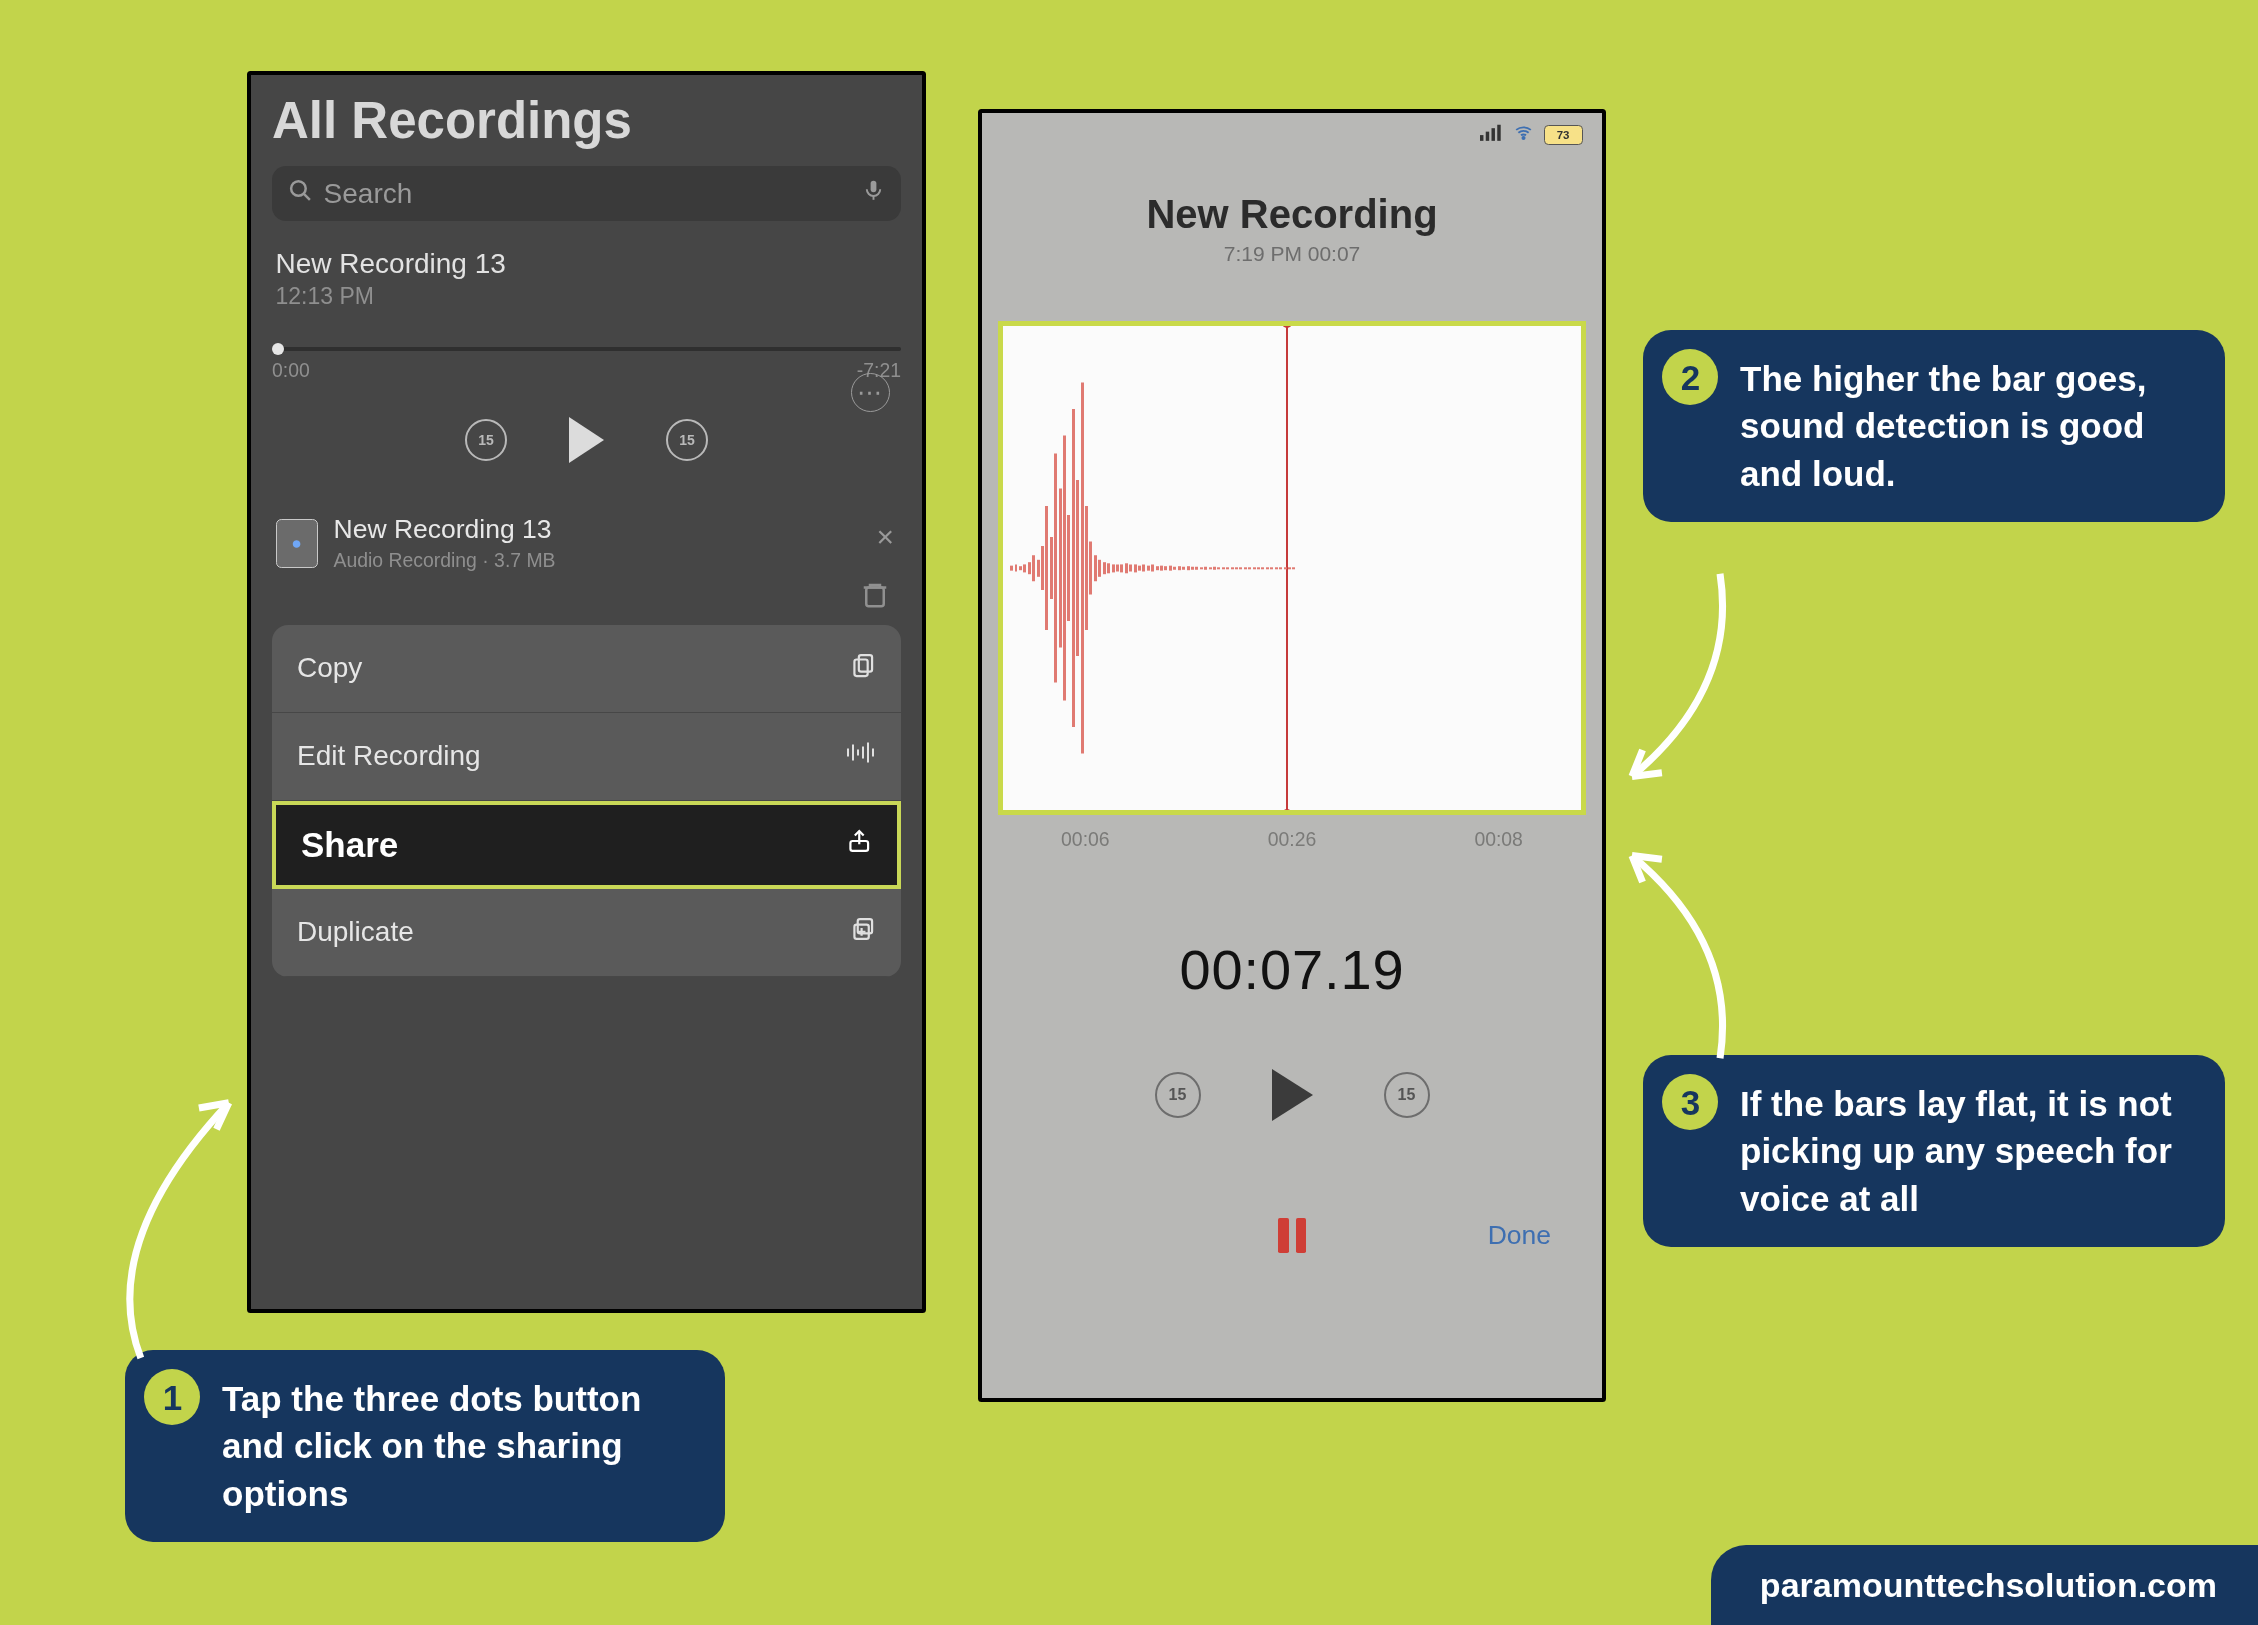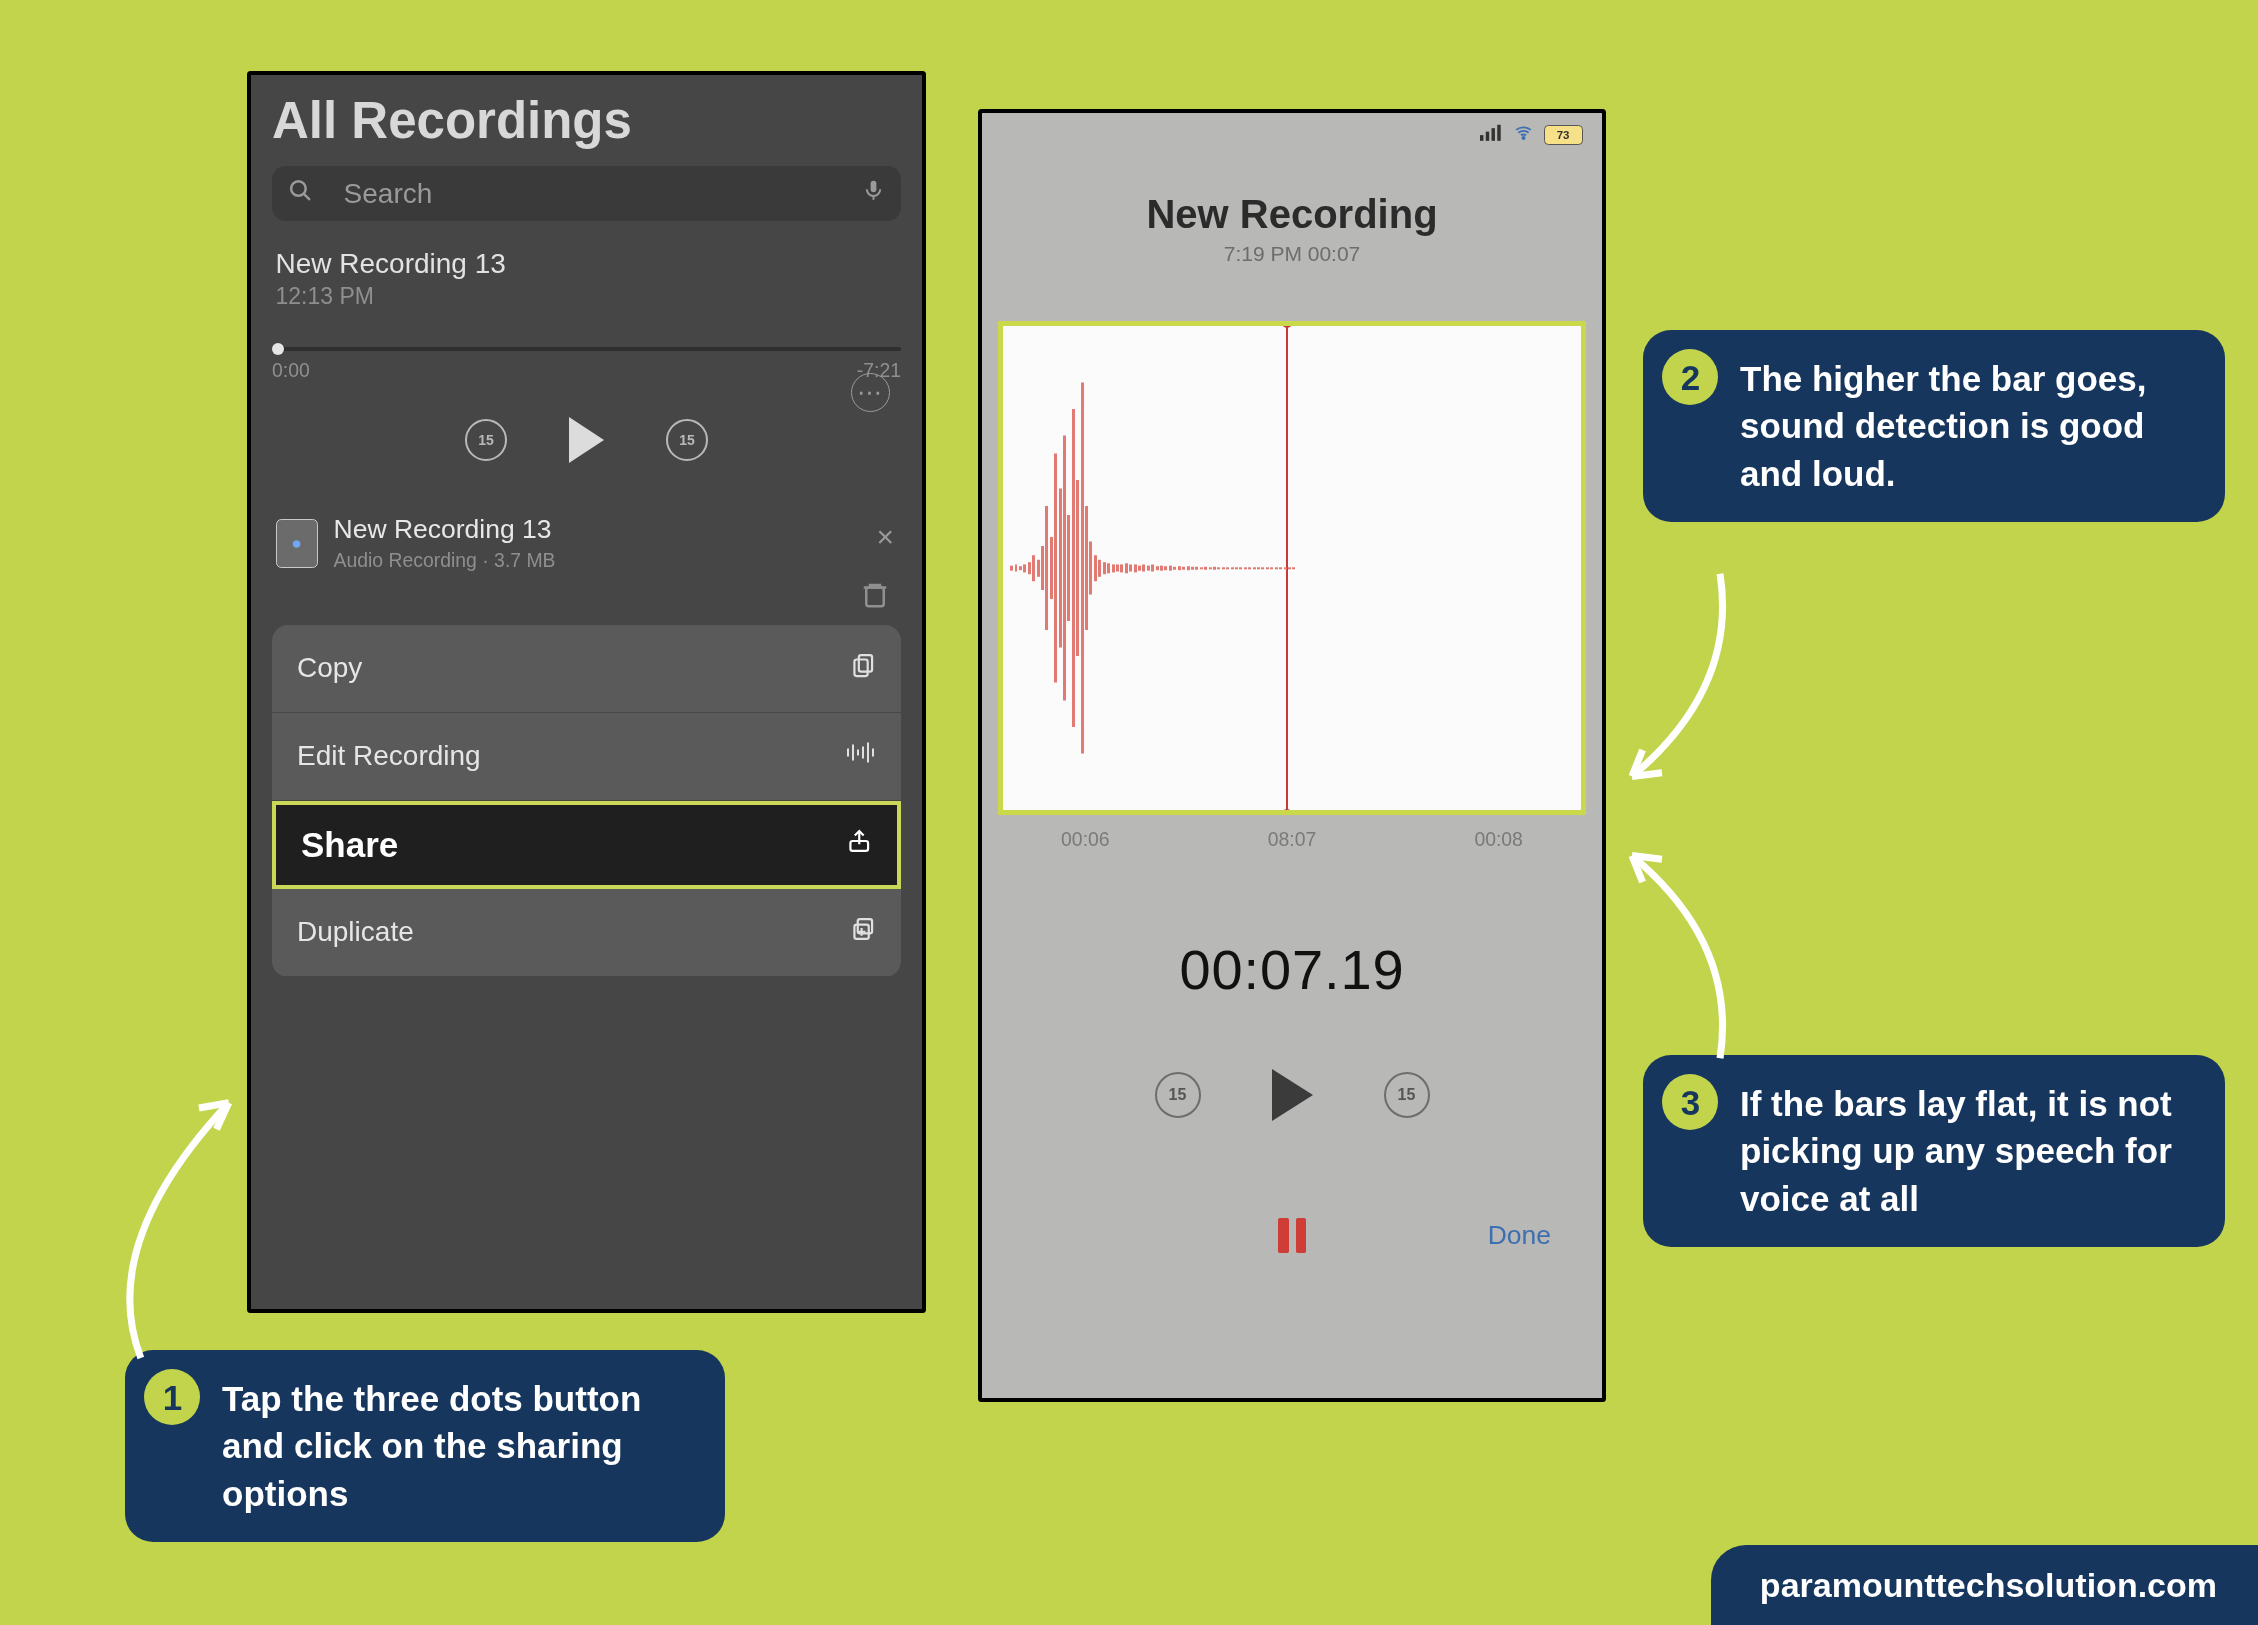--- a/index.html
+++ b/index.html
@@ -186,7 +186,7 @@
   <div class="p1-title">All Recordings</div>
 
   <div class="p1-search">
-    <span style="display:flex;align-items:center;gap:20px;">
+    <span style="display:flex;align-items:center;gap:0;">
       <span class="mag">
         <svg width="25" height="25" viewBox="0 0 24 24" fill="none" stroke="#9a9a9a" stroke-width="2.4">
             <circle cx="10" cy="10" r="7"></circle>

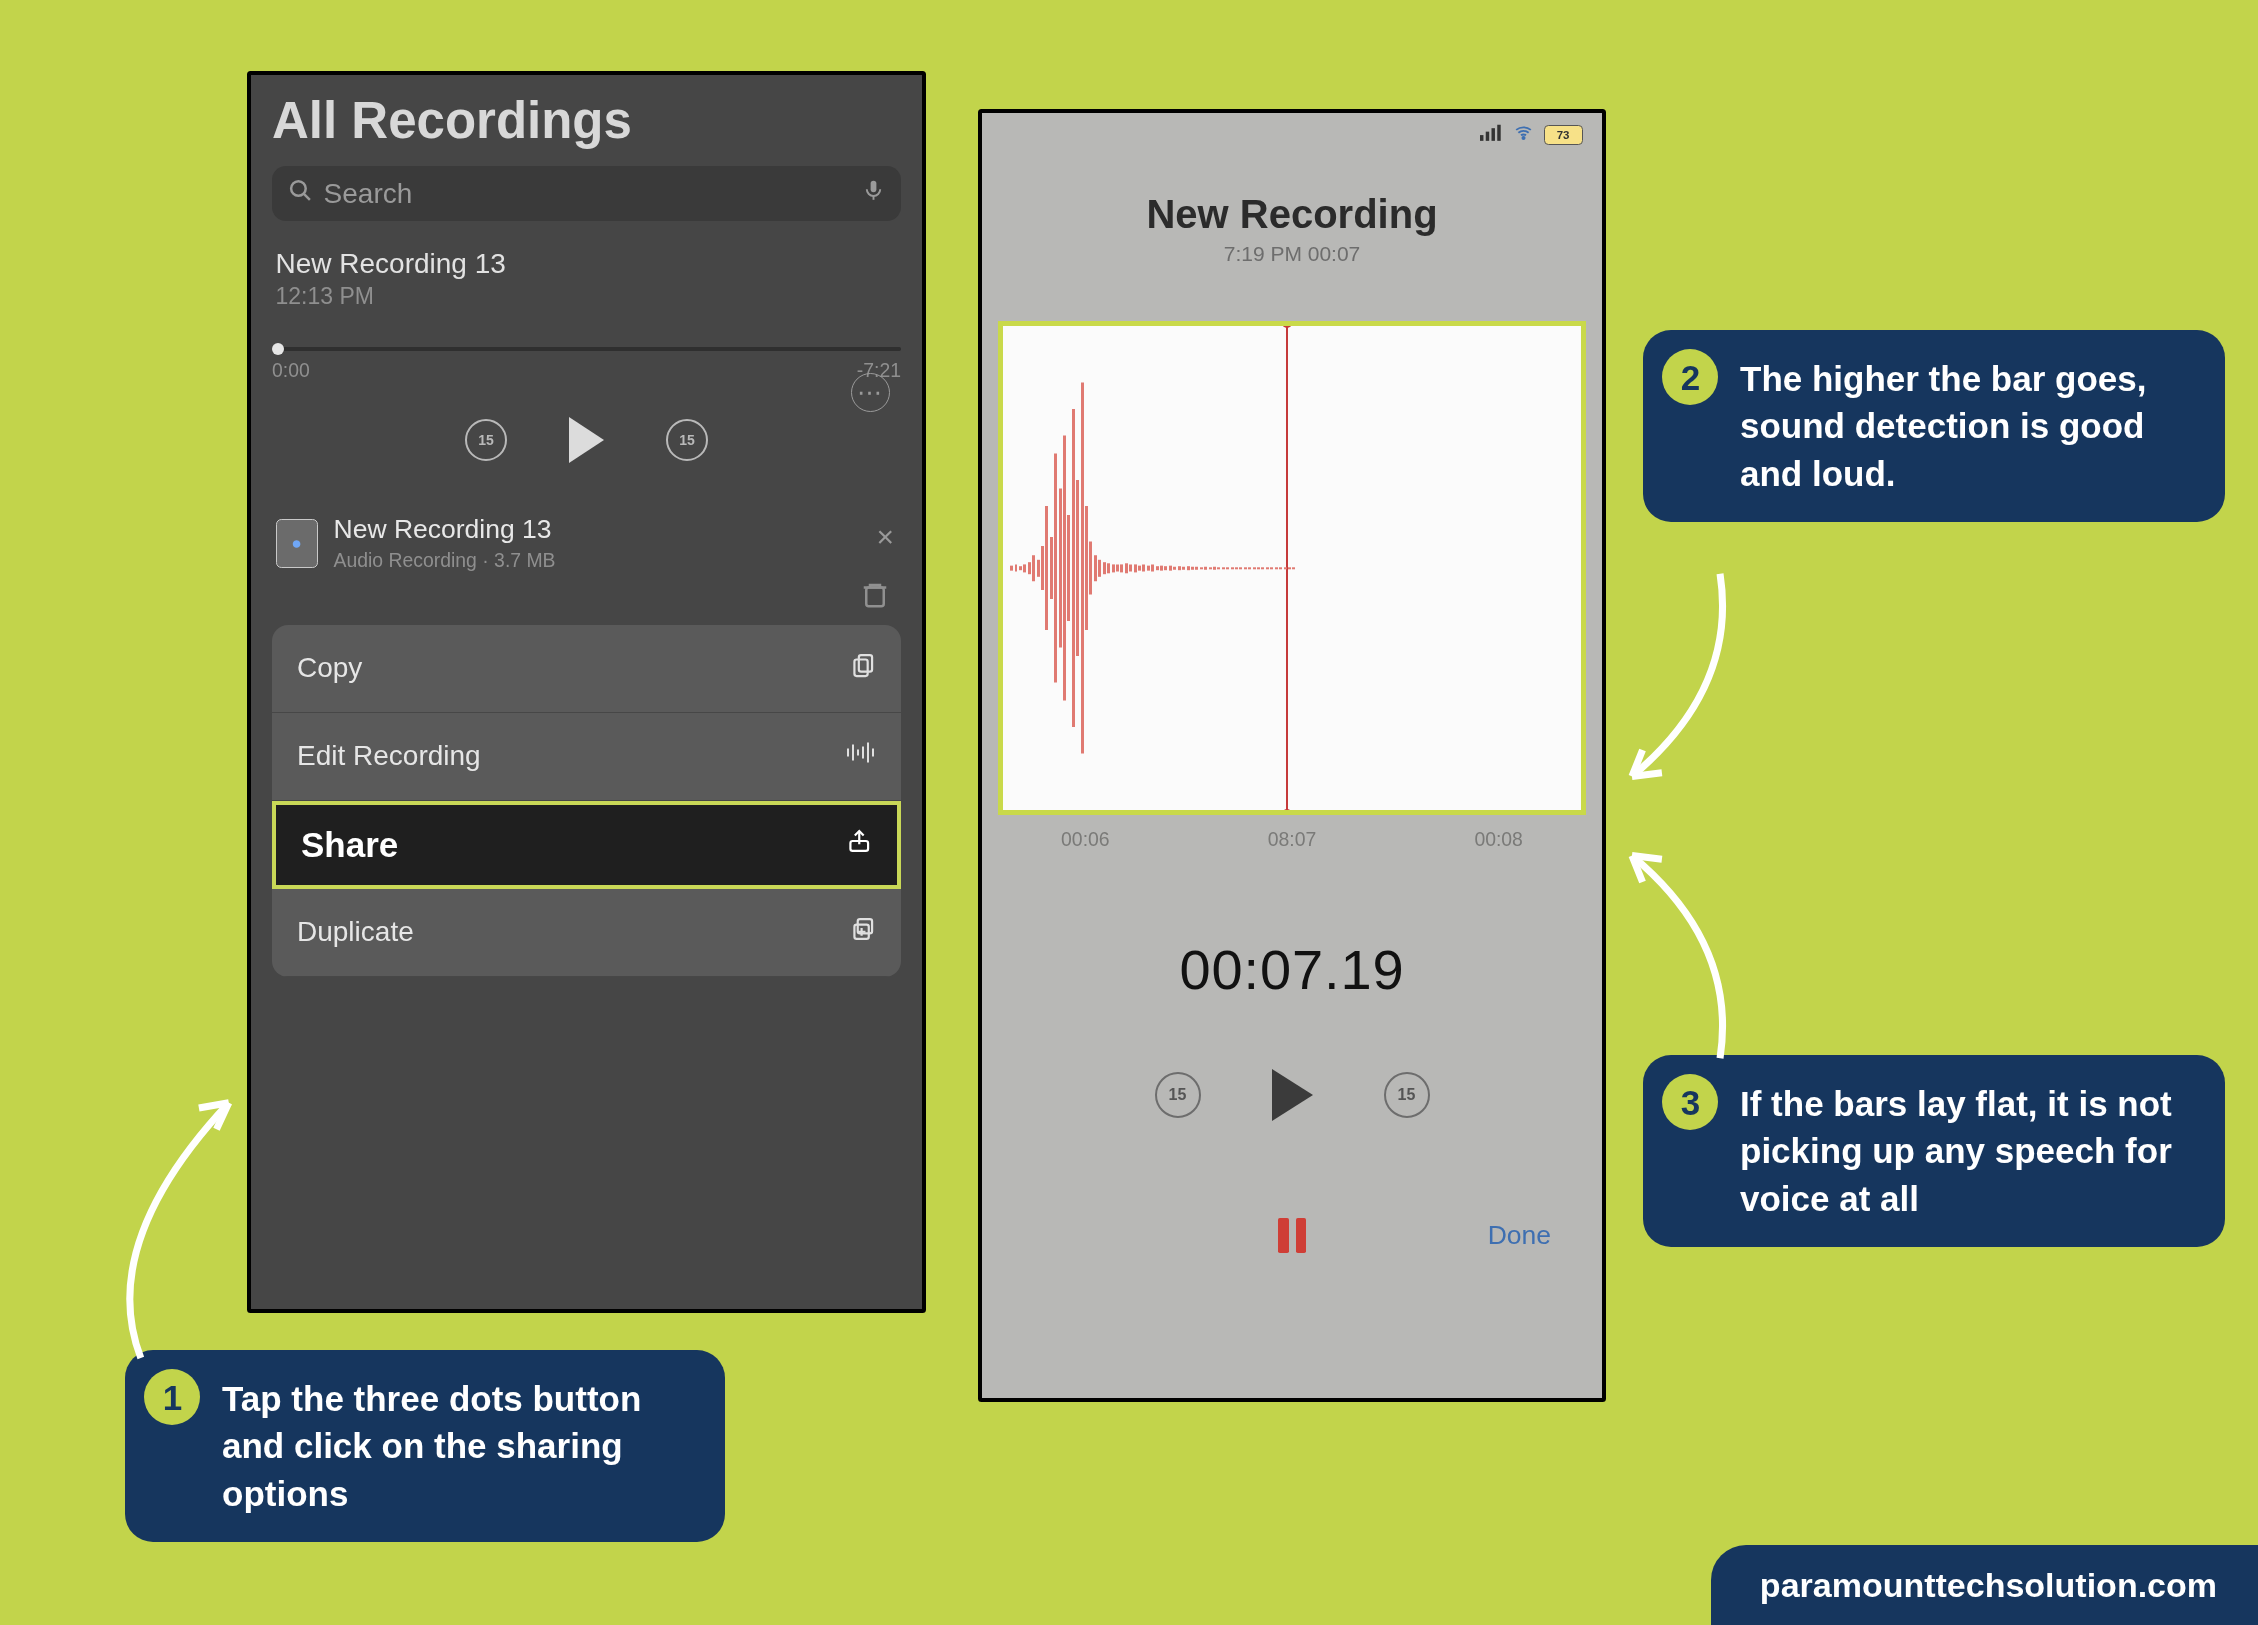--- a/index.html
+++ b/index.html
@@ -370,7 +370,7 @@
     </div>
   <div class="p2-ticks">
     <span>00:06</span>
-    <span>08:07</span>
+    <span>00:26</span>
     <span>00:08</span>
   </div>
 

